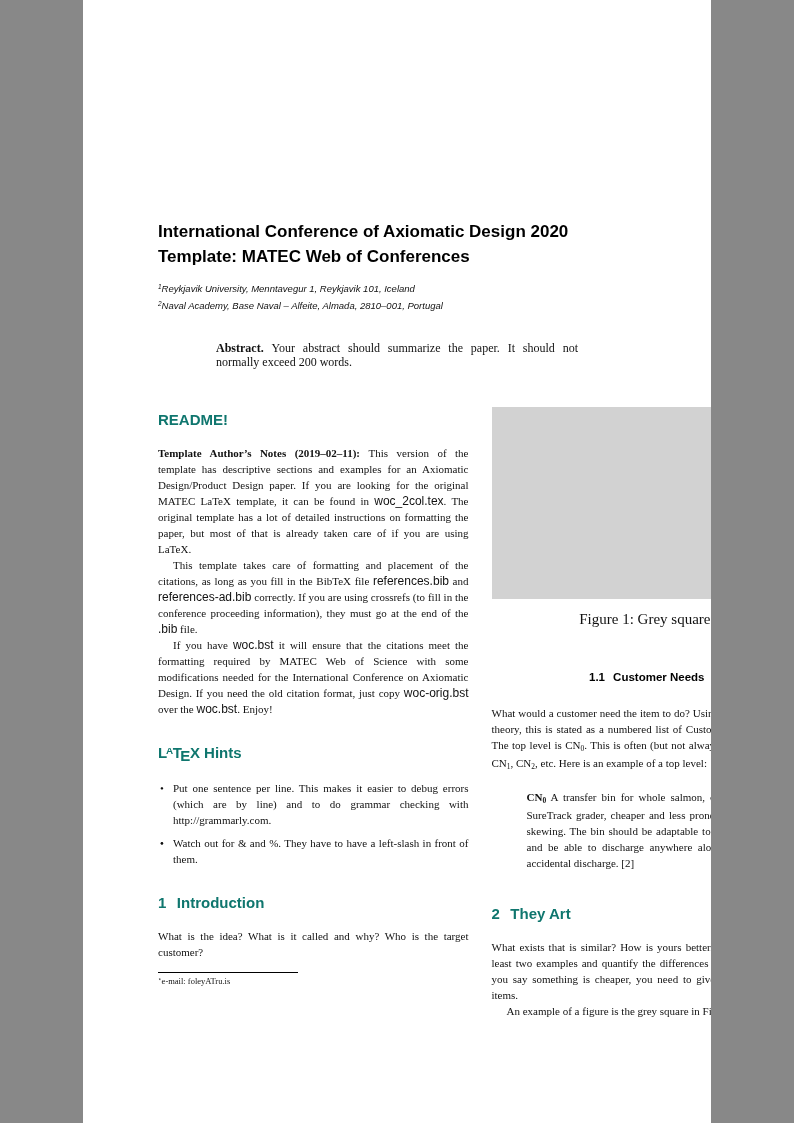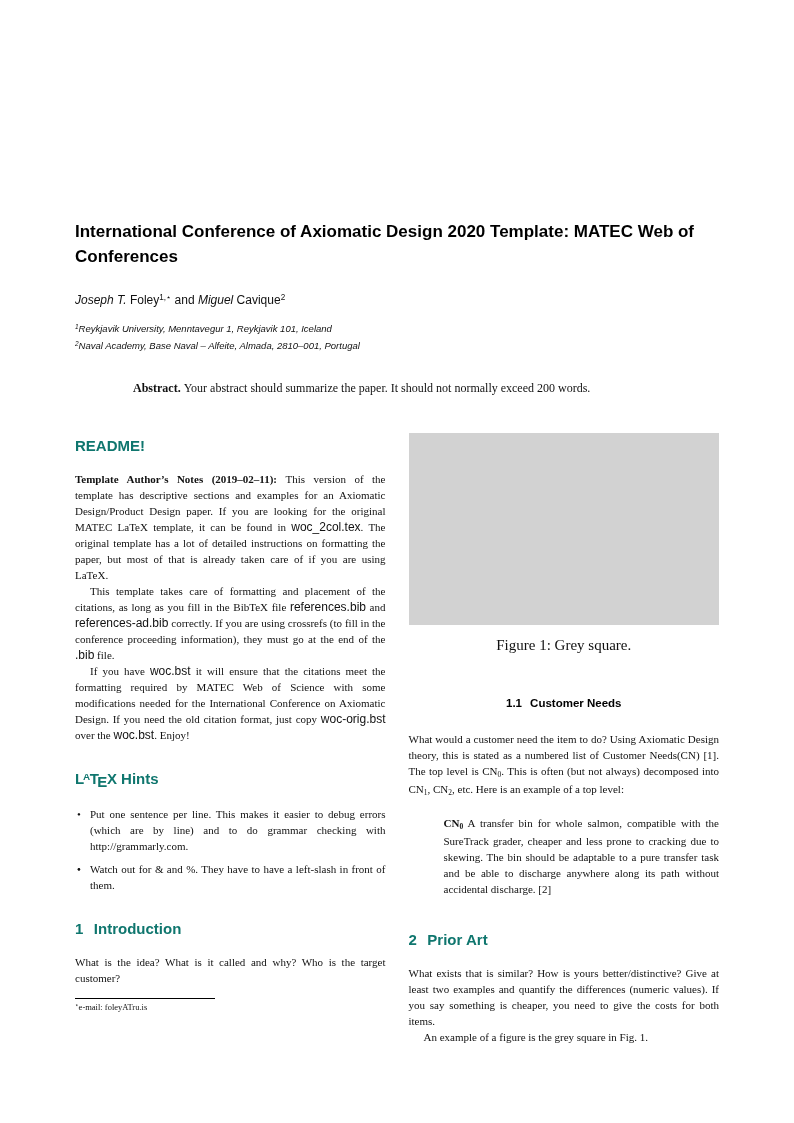--- a/index.html
+++ b/index.html
@@ -5,7 +5,7 @@
   html,body{margin:0;padding:0;background:#888;}
   .page{
     position:relative;
-    width:794px;height:1123px;
+    width:628px;height:1123px;
     margin:0 auto;
     background:#ffffff;
     color:#111;

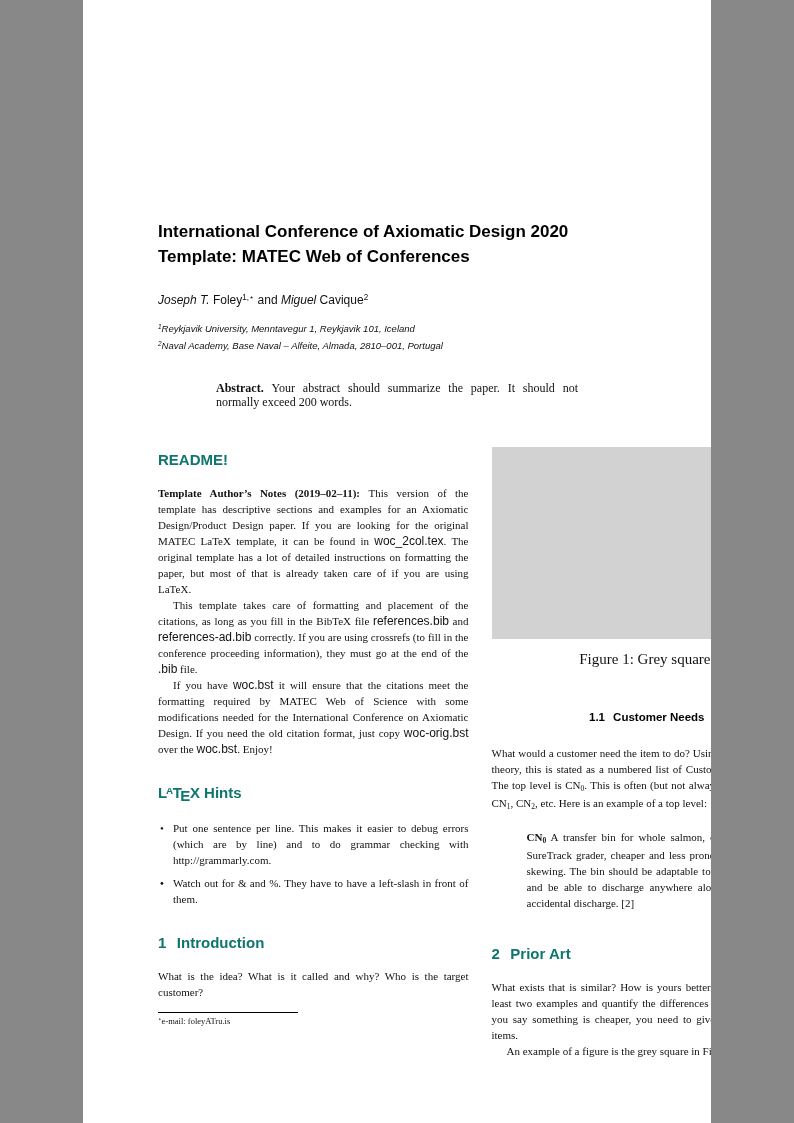--- a/index.html
+++ b/index.html
@@ -130,7 +130,6 @@
 
   <header>
     <h1 class="paper-title">International Conference of Axiomatic Design 2020 Template: MATEC Web of Conferences</h1>
-    <p class="authors"><span class="run-i">Joseph T.</span><span> Foley</span><span class="run-sup">1,⋆</span><span> and </span><span class="run-i">Miguel</span><span> Cavique</span><span class="run-sup">2</span></p>
     <div class="affils">
       <p class="affil"><span class="run-sup">1</span><span>Reykjavik University, Menntavegur 1, Reykjavik 101, Iceland</span></p>
       <p class="affil"><span class="run-sup">2</span><span>Naval Academy, Base Naval – Alfeite, Almada, 2810–001, Portugal</span></p>

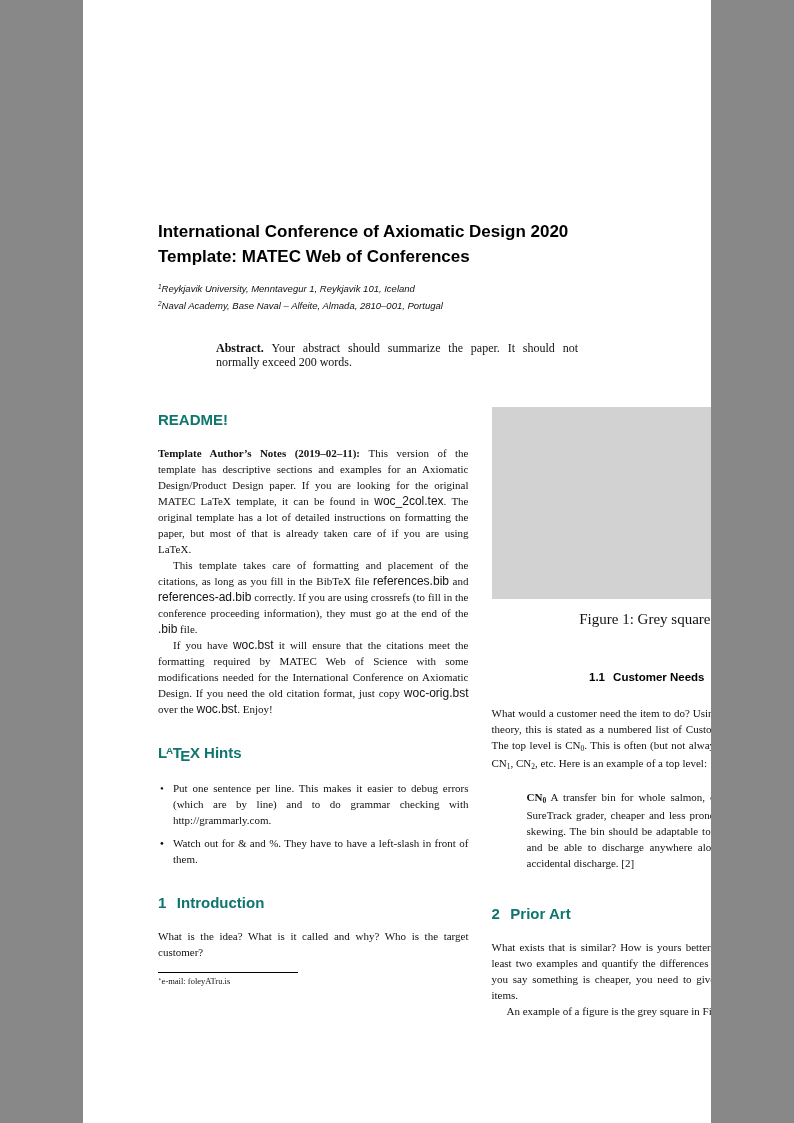--- a/index.html
+++ b/index.html
@@ -177,7 +177,7 @@
       <p class="body"><span>What would a customer need the item to do? Using Axiomatic Design theory, this is stated as a numbered list of Customer Needs(CN) [1]. The top level is CN</span><span class="run-sub">0</span><span>. This is often (but not always) decomposed into CN</span><span class="run-sub">1</span><span>, CN</span><span class="run-sub">2</span><span>, etc. Here is an example of a top level:</span></p>
       <div class="quote body"><span class="run-b">CN</span><span class="run-bsub">0</span><span> A transfer bin for whole salmon, compatible with the SureTrack grader, cheaper and less prone to cracking due to skewing. The bin should be adaptable to a pure transfer task and be able to discharge anywhere along its path without accidental discharge. [2]</span></div>
 
-      <h2 class="sec" style="margin-top:34px"><span class="run-secnum">2</span><span>Prior Art</span></h2>
+      <h2 class="sec" style="margin-top:34px"><span class="run-secnum">2</span><span>They Art</span></h2>
       <p class="body"><span>What exists that is similar? How is yours better/distinctive? Give at least two examples and quantify the differences (numeric values). If you say something is cheaper, you need to give the costs for both items.</span></p>
       <p class="body indent"><span>An example of a figure is the grey square in Fig. 1.</span></p>
     </div>

